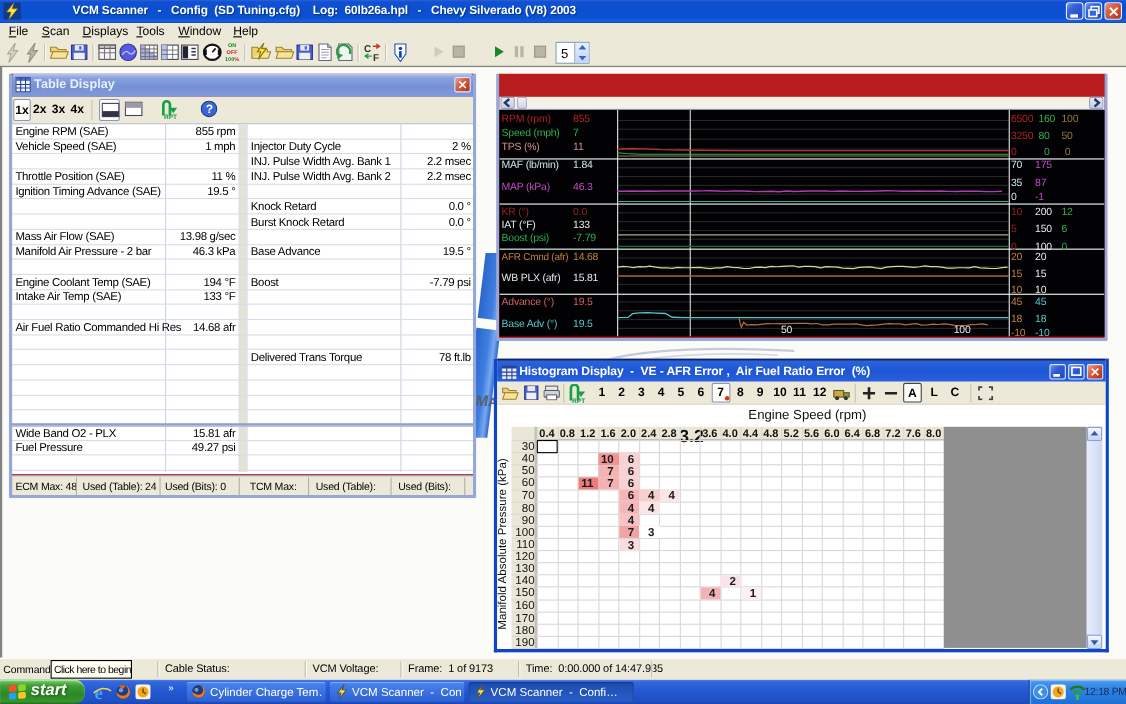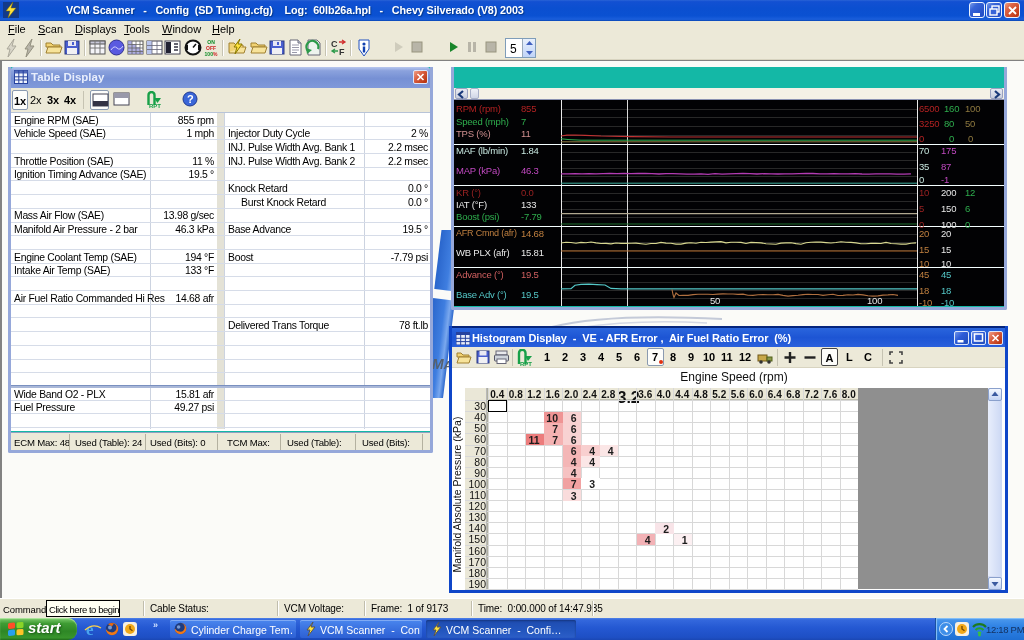--- a/index.html
+++ b/index.html
@@ -24,7 +24,7 @@
 .cw{position:absolute;}
 .cw .tb{position:absolute;left:0;top:0;right:0;height:21px;}
 .cw .tb .ttxt{position:absolute;left:20px;top:4px;font-weight:bold;font-size:11.5px;}
-.inact{border:3px solid #96a8da;border-top:none;border-radius:0 0 2px 2px;background:#14b8a6;}
+.inact{border:3px solid #96a8da;border-top:none;border-radius:0 0 2px 2px;background:#b91c1c;}
 .inact>.tb{background:linear-gradient(180deg,#b8c8ee 0%,#8ba2dd 18%,#7690d4 55%,#8099da 100%);border-radius:3px 3px 0 0;}
 .inact>.tb .ttxt{color:#e8eefc;}
 .act{border:3px solid #0f46c8;border-top:none;background:#ece9d8;}

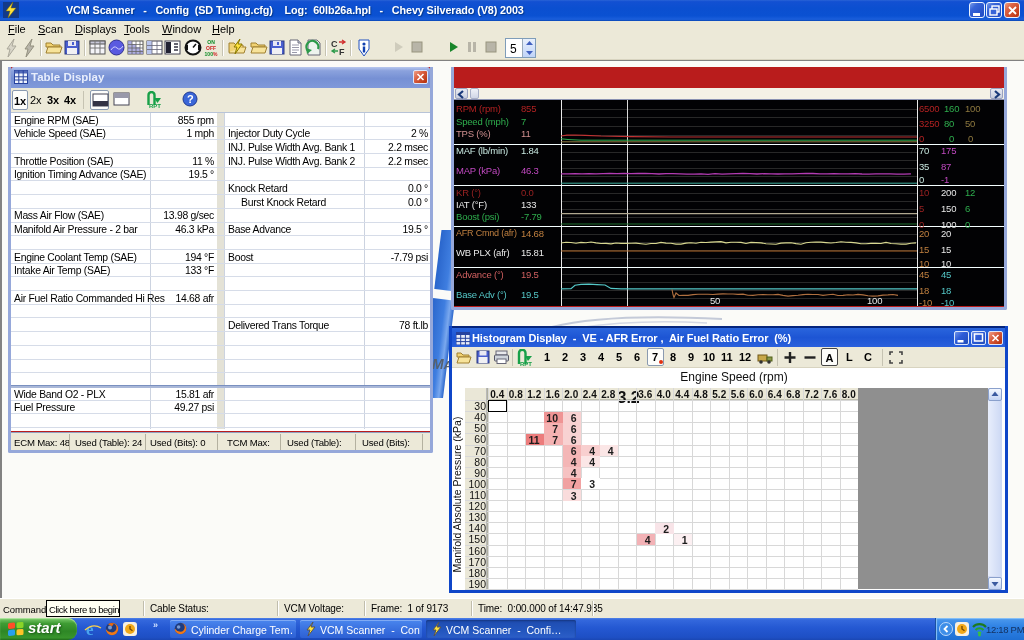--- a/index.html
+++ b/index.html
@@ -245,7 +245,7 @@
 
   <div class="abs" style="left:0;top:21px;width:419px;height:24px;background:#ece9d8;padding-left:28px;">
     <div class="abs" style="left:1px;top:2px;width:16px;height:20px;background:#fdfdfa;border:1px solid #8a9ab0;border-radius:2px;text-align:center;font-weight:bold;font-size:11px;padding-top:4px;">1x</div>
-    <div class="abs" style="left:19px;top:6px;font-weight:normal;font-size:11px;">2x</div>
+    <div class="abs" style="left:19px;top:6px;font-weight:bold;font-size:11px;">2x</div>
     <div class="abs" style="left:36px;top:6px;font-weight:bold;font-size:11px;">3x</div>
     <div class="abs" style="left:53px;top:6px;font-weight:bold;font-size:11px;">4x</div>
     <div class="abs" style="left:72px;top:3px;width:1px;height:18px;background:#c6c3b2;"></div>

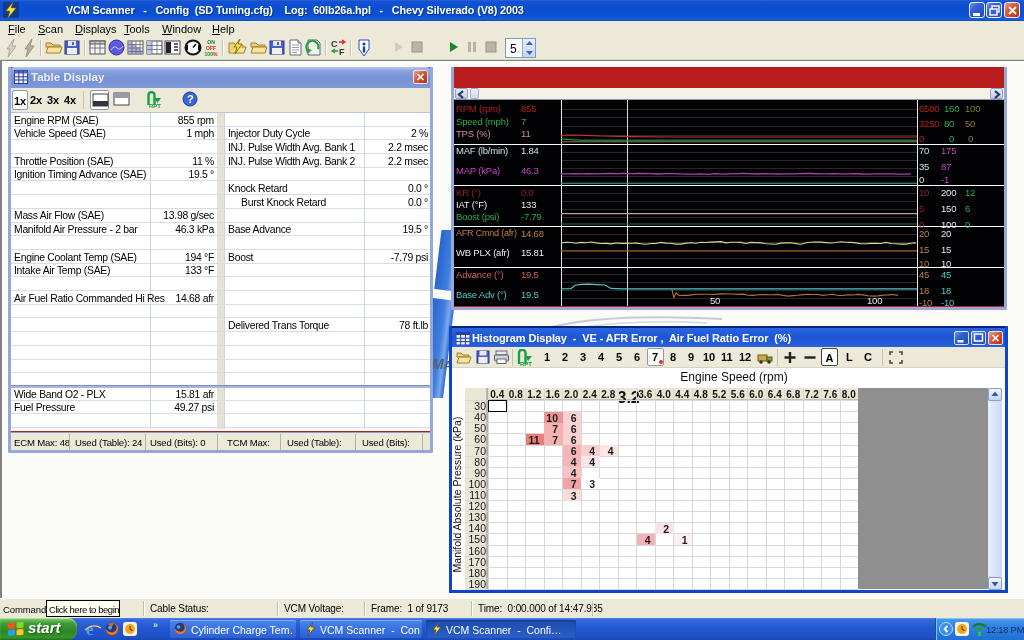--- a/index.html
+++ b/index.html
@@ -302,7 +302,7 @@
     <div class="trow" style="left:217px;top:70.0px">Knock Retard</div>
     <div class="trow" style="left:345px;top:70.0px;width:72px;text-align:right">0.0 °</div>
     <div class="abs" style="left:0;top:82.2px;width:419px;height:13.7px;border-bottom:1px solid #d6dce8"></div>
-    <div class="trow" style="left:230px;top:83.7px">Burst Knock Retard</div>
+    <div class="trow" style="left:217px;top:83.7px">Burst Knock Retard</div>
     <div class="trow" style="left:345px;top:83.7px;width:72px;text-align:right">0.0 °</div>
     <div class="abs" style="left:0;top:95.9px;width:419px;height:13.7px;border-bottom:1px solid #d6dce8"></div>
     <div class="trow" style="left:3px;top:97.4px">Mass Air Flow (SAE)</div>

